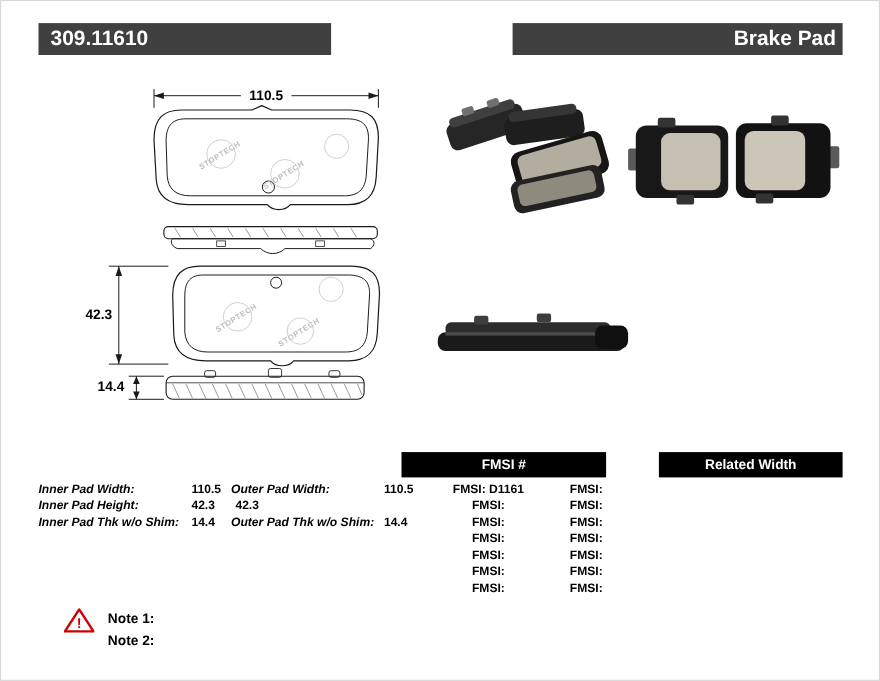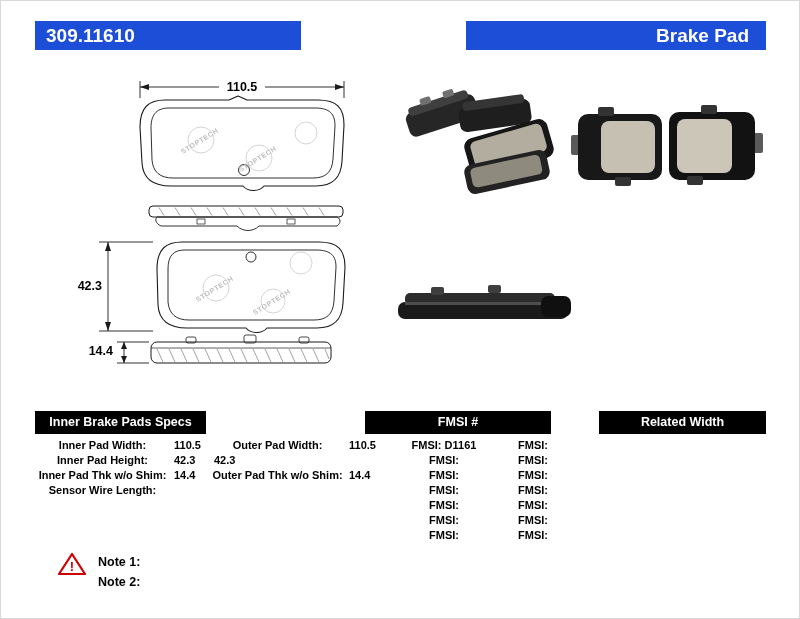--- a/index.html
+++ b/index.html
@@ -7,7 +7,7 @@
   .page { position:relative; width:800px; height:619px; background:#fff; border:1px solid #d8d8d8; overflow:hidden; }
 
   
-  .hbar { position:absolute; top:20px; height:29px; background:#1d4ed8; color:#fff; font-weight:bold; font-size:19px; line-height:29px; }
+  .hbar { position:absolute; top:20px; height:29px; background:#404040; color:#fff; font-weight:bold; font-size:19px; line-height:29px; }
   .part-bar { left:34px; width:266px; padding-left:11px; }
   .type-bar { left:465px; width:300px; text-align:right; padding-right:17px; }
 

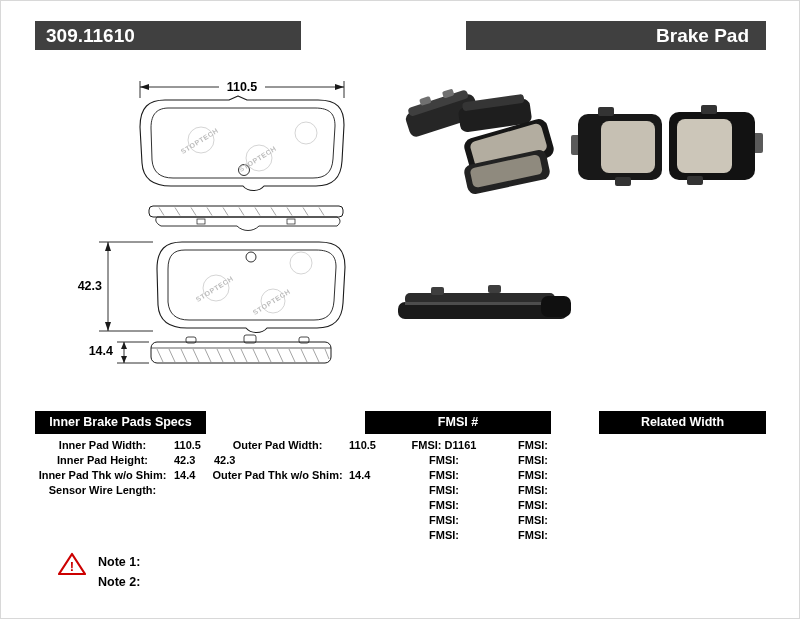--- a/index.html
+++ b/index.html
@@ -9,7 +9,7 @@
   
   .hbar { position:absolute; top:20px; height:29px; background:#404040; color:#fff; font-weight:bold; font-size:19px; line-height:29px; }
   .part-bar { left:34px; width:266px; padding-left:11px; }
-  .type-bar { left:465px; width:300px; text-align:right; padding-right:17px; }
+  .type-bar { left:465px; width:300px; text-align:right; padding-right:6px; }
 
   
   .art { position:absolute; left:0; top:0; }

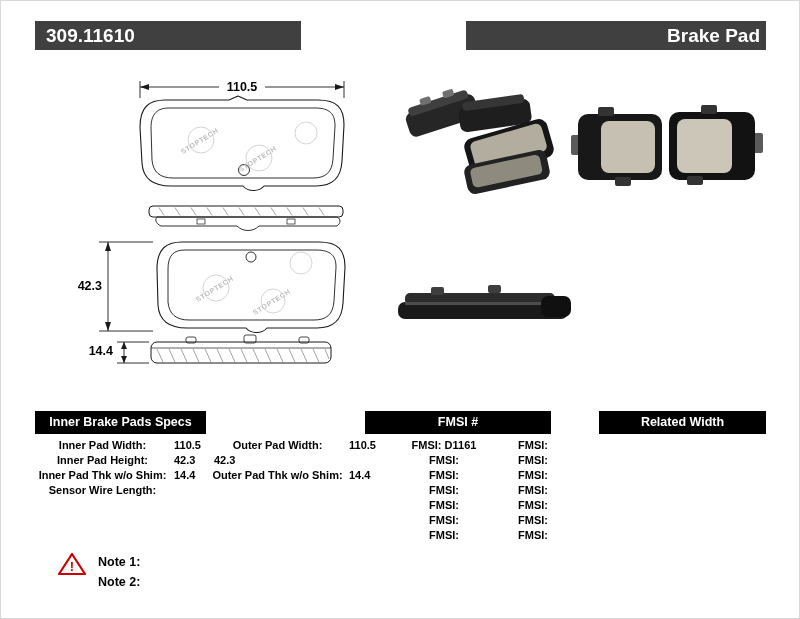--- a/index.html
+++ b/index.html
@@ -197,9 +197,6 @@
     </g>
   </svg>
 
-  <div class="secbar bar-inner">
-    <span>Inner Brake Pads Specs</span>
-  </div>
   <div class="secbar bar-fmsi">
     <span>FMSI #</span>
   </div>

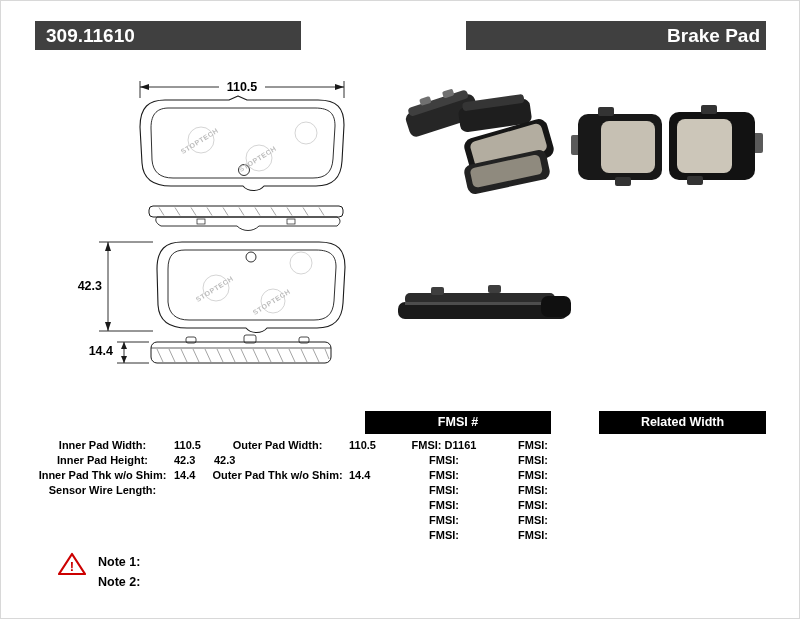--- a/index.html
+++ b/index.html
@@ -30,7 +30,7 @@
   .fmsi-rows    { left:384px; width:186px;text-align:center; }
   .related-rows { left:598px; width:167px; }
   .spec-row, .fmsi-row { display:flex; height:15px; line-height:15px; font-size:11px; font-weight:bold; color:#000; }
-  .lbl { flex:1; text-align:center; white-space:pre; }
+  .lbl { flex:1; text-align:left; white-space:pre;font-style:italic; }
   .val { width:36px; padding-left:4px; text-align:left; }
   .f1  { width:110px; padding-left:8px; }
   .f2  { flex:1; }

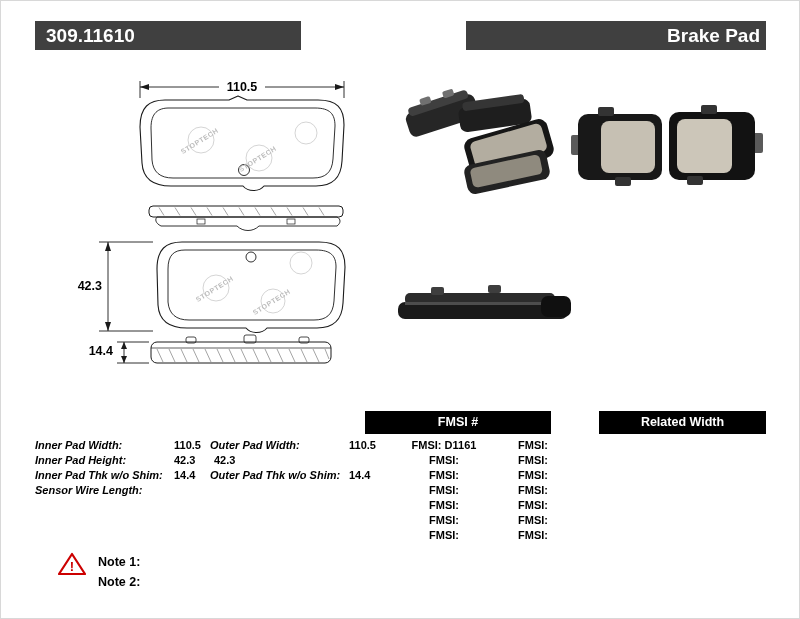--- a/index.html
+++ b/index.html
@@ -218,7 +218,6 @@
       <span class="val">14.4</span>
     </div>
     <div class="spec-row">
-      <span class="lbl">Sensor Wire Length:</span>
       <span class="val"></span>
     </div>
   </div>

